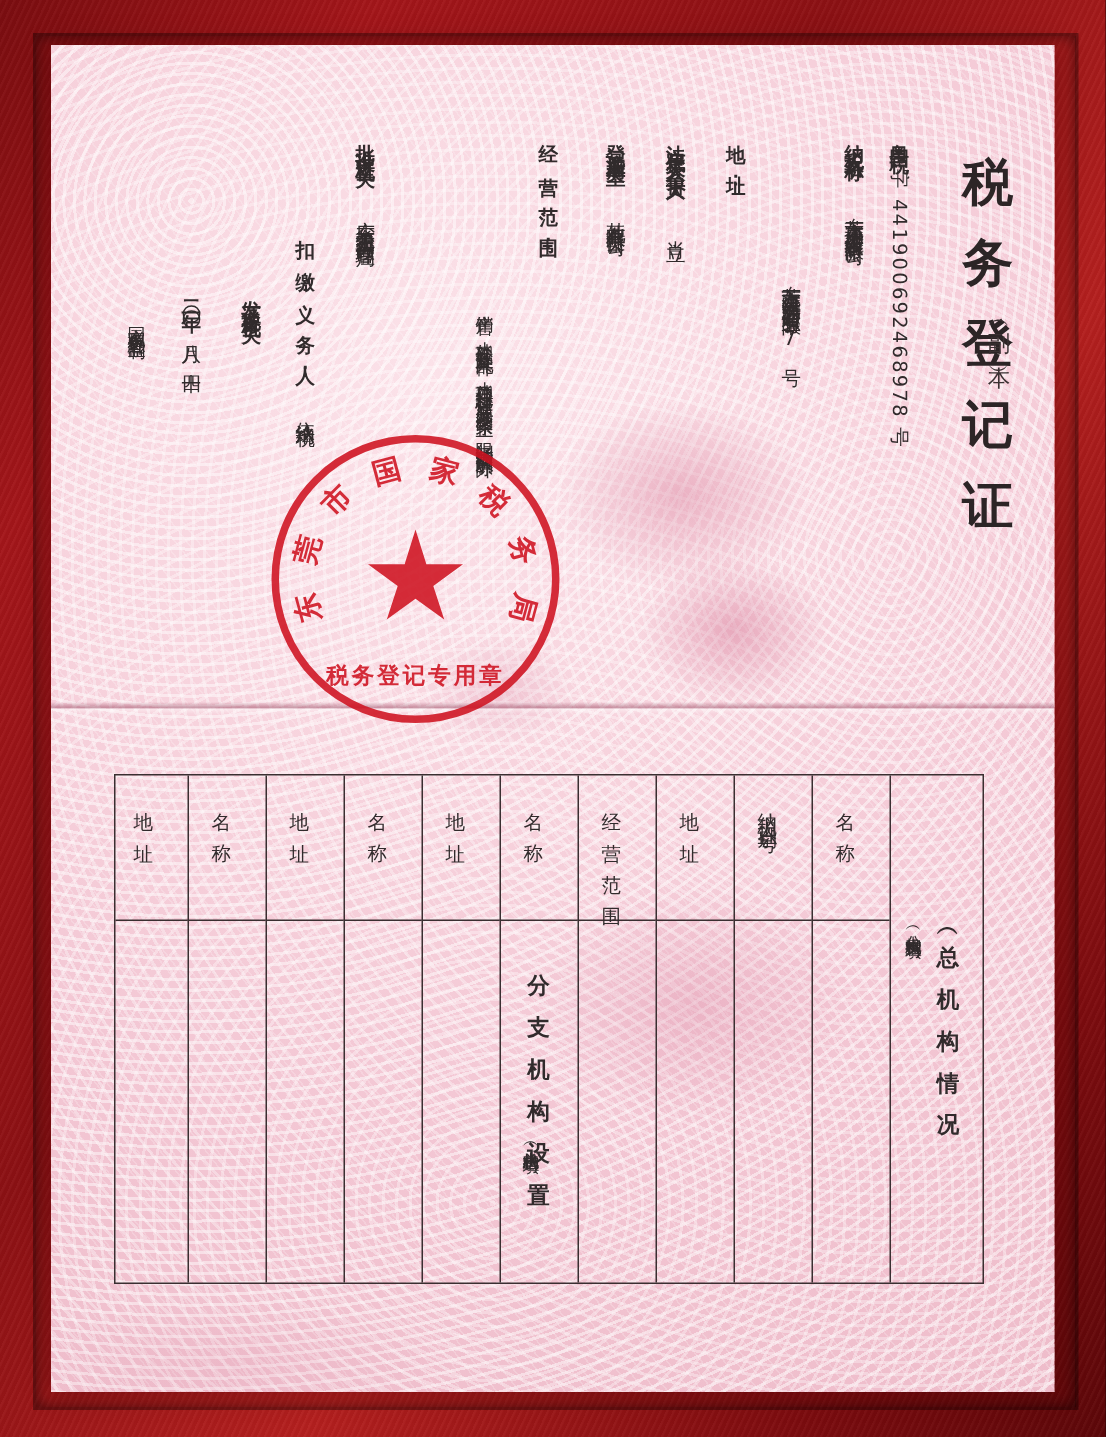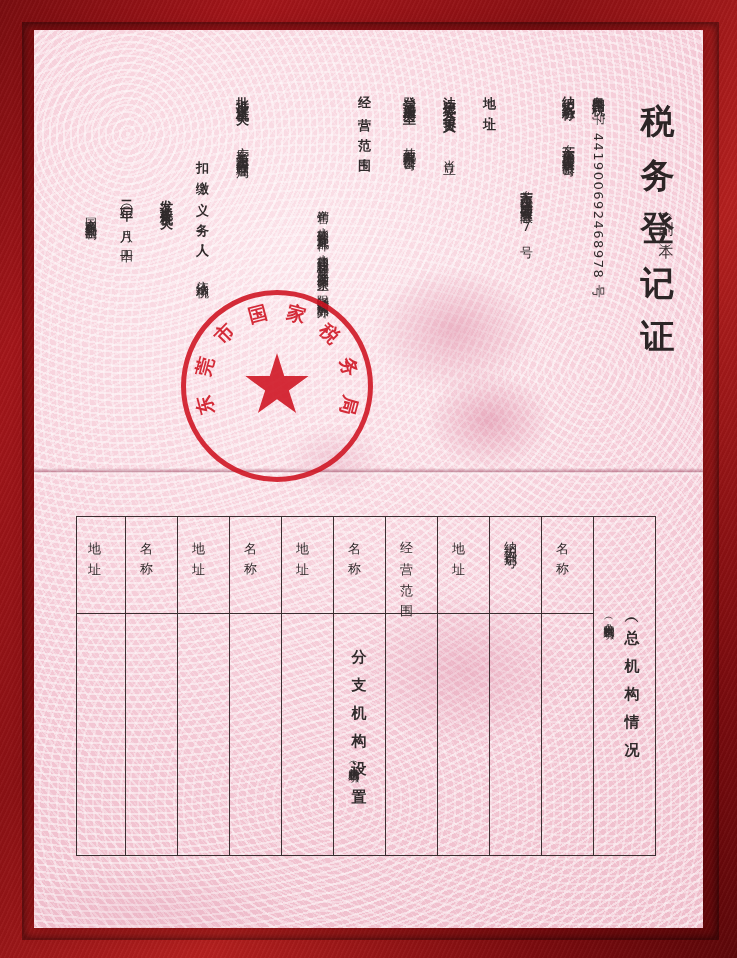--- a/index.html
+++ b/index.html
@@ -339,6 +339,7 @@
           <span style="transform: translate(71.4785px, 19.1526px) rotate(465deg) translate(-50%, -50%);">局</span>
         </div>
       <div class="seal-star"></div>
+      <div class="seal-bottom-text">税务登记专用章</div>
     </div>
 
   </div>

